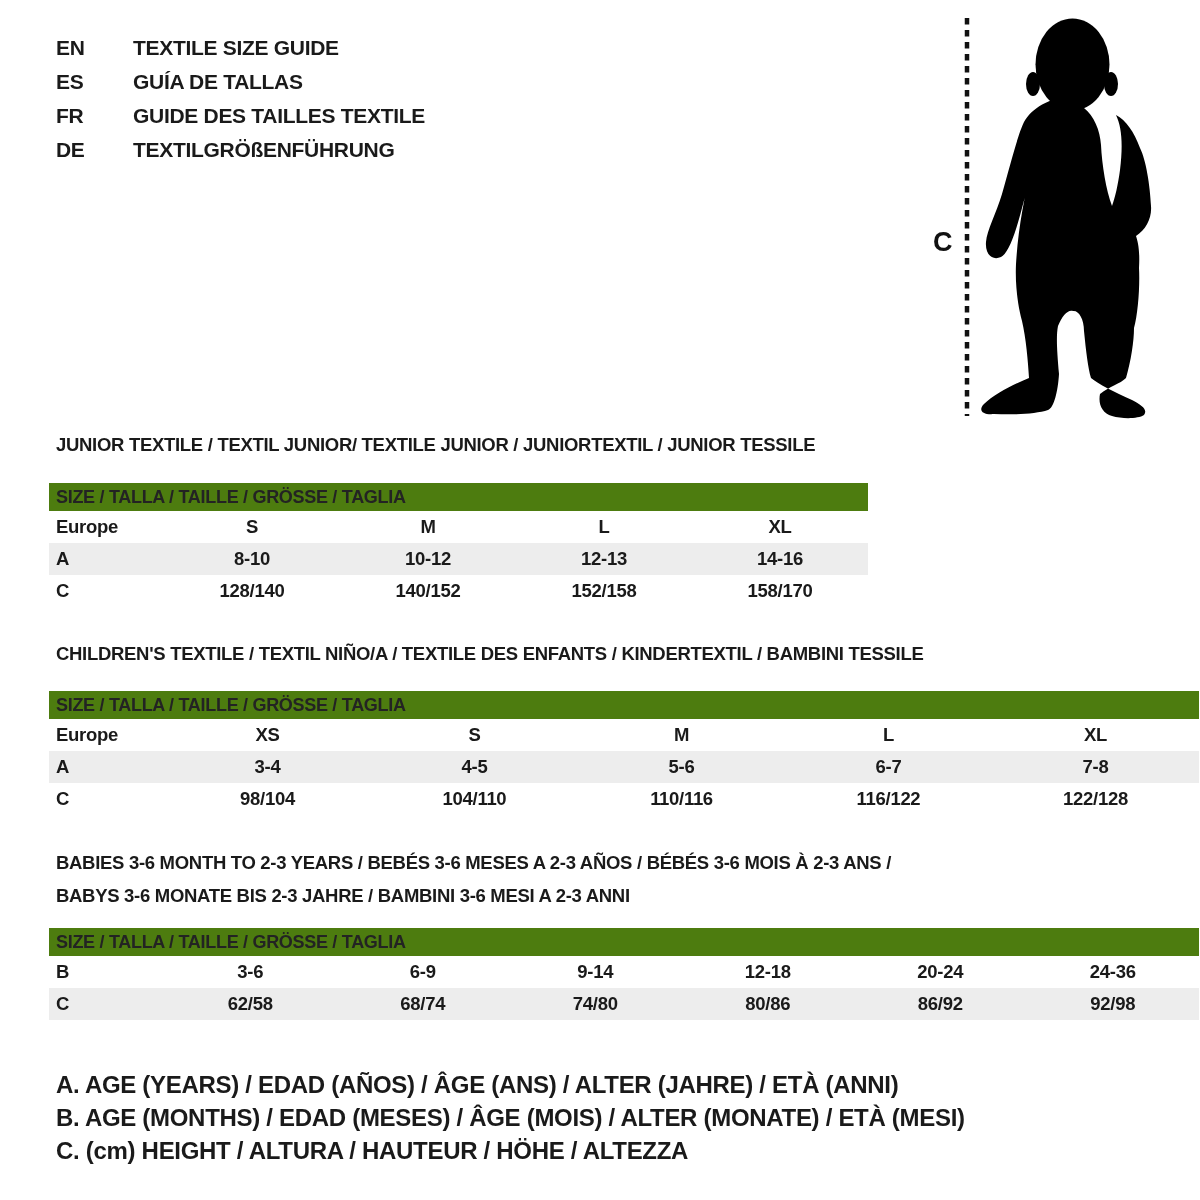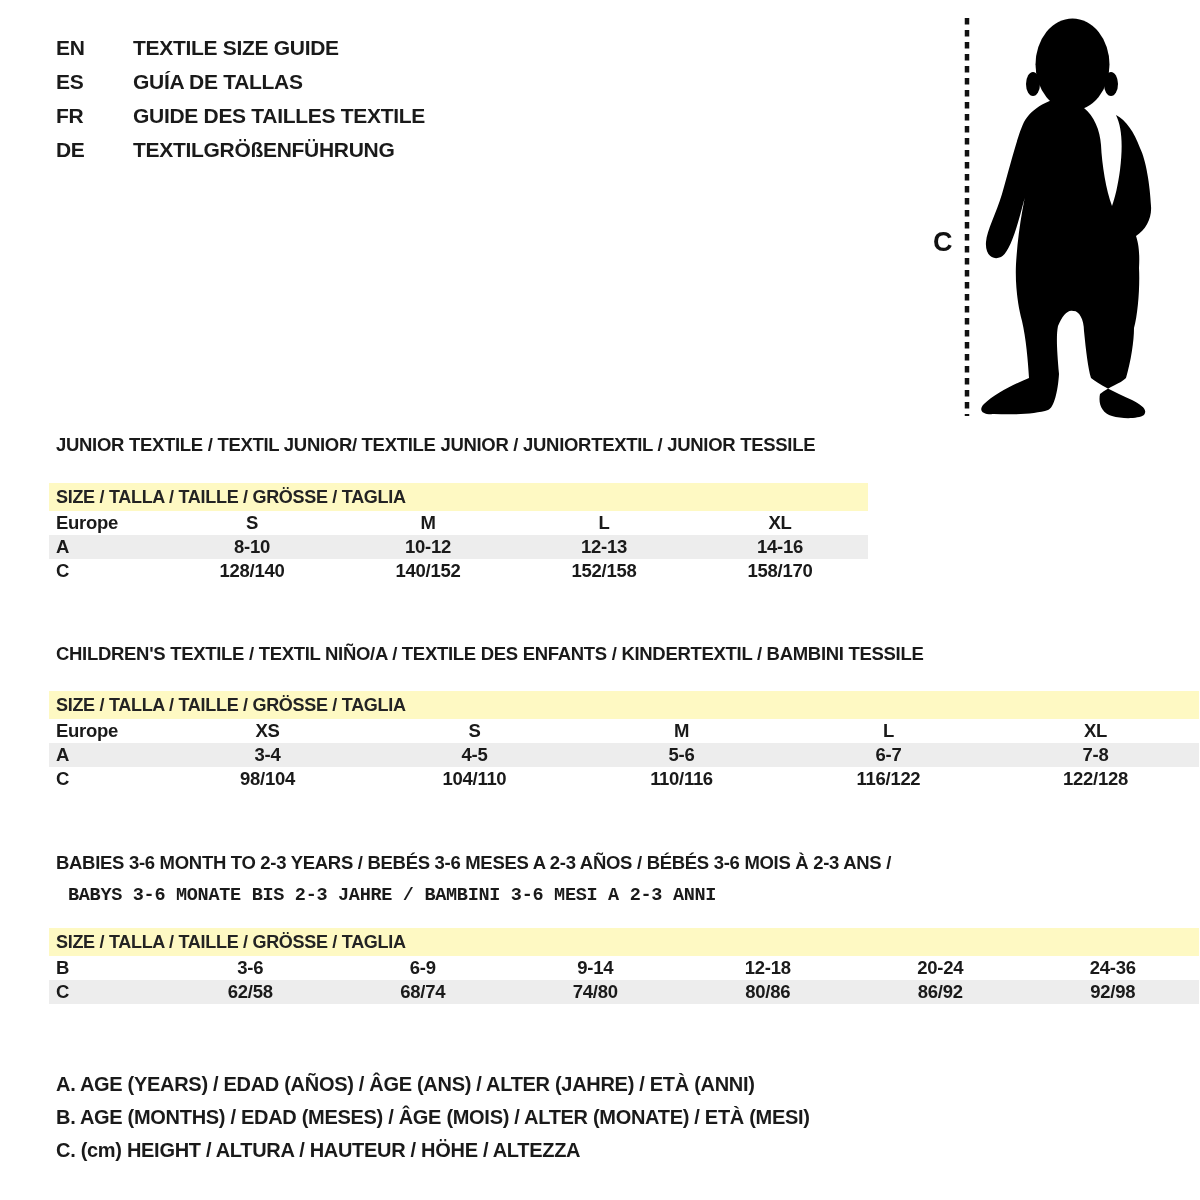--- a/index.html
+++ b/index.html
@@ -17,7 +17,7 @@
   .sec-title{font-size:18.5px;white-space:nowrap;}
   
   .size-table{position:absolute;}
-  .thead{height:28px;background:#fef9c3;display:flex;align-items:center;
+  .thead{height:28px;background:#4d7c0f;display:flex;align-items:center;
          padding-left:7px;font-size:18px;color:#232323;}
   .trow{display:flex;align-items:center;height:24px;font-size:18.5px;}
   .trow.stripe{background:#ededed;}

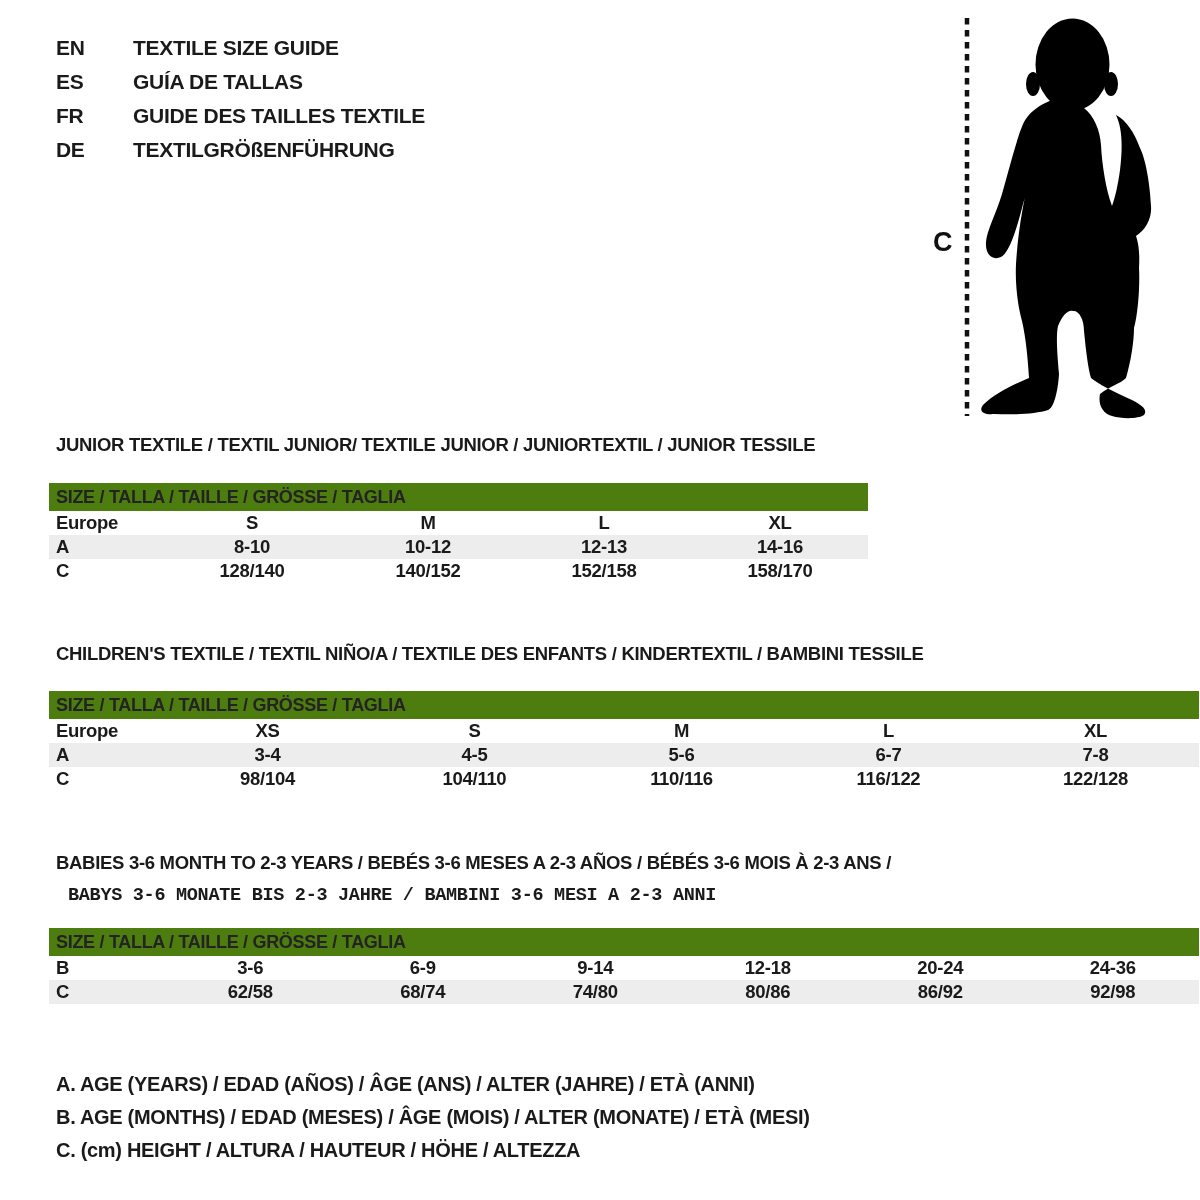--- a/index.html
+++ b/index.html
@@ -19,7 +19,7 @@
   .size-table{position:absolute;}
   .thead{height:28px;background:#4d7c0f;display:flex;align-items:center;
          padding-left:7px;font-size:18px;color:#232323;}
-  .trow{display:flex;align-items:center;height:24px;font-size:18.5px;}
+  .trow{display:flex;align-items:center;height:32px;font-size:18.5px;}
   .trow.stripe{background:#ededed;}
   .tlabel{width:108px;padding-left:7px;}
   .tcell{flex:1;text-align:center;}

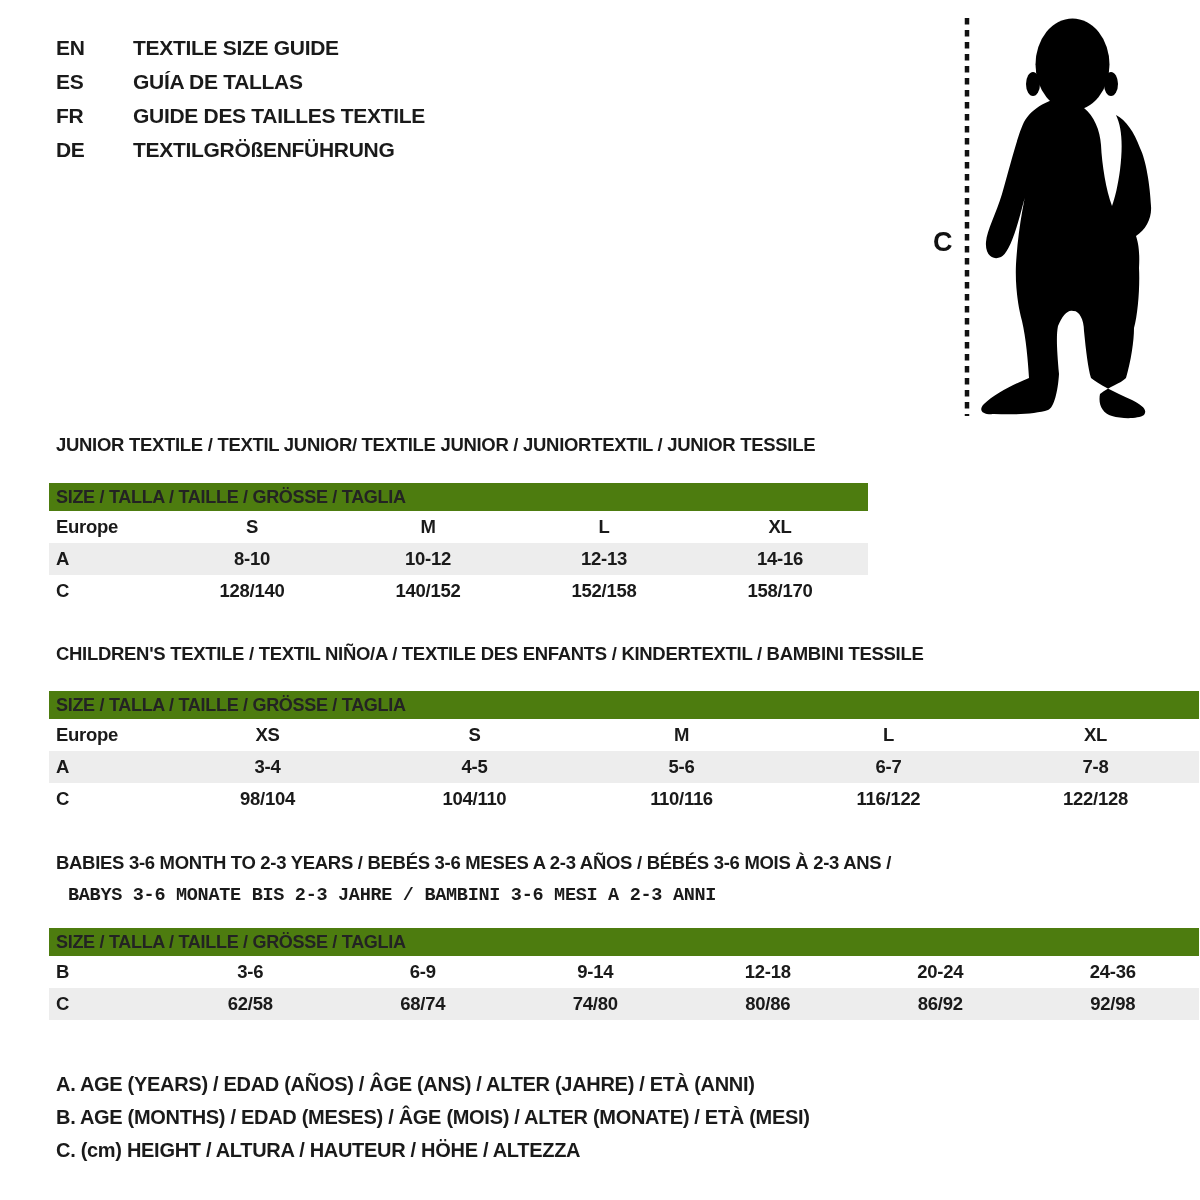--- a/index.html
+++ b/index.html
@@ -154,7 +154,7 @@
   </div>
 
   <div class="abs sec-title" style="left:40px;top:852px;">BABIES 3-6 MONTH TO 2-3 YEARS / BEBÉS 3-6 MESES A 2-3 AÑOS / BÉBÉS 3-6 MOIS À 2-3 ANS /</div>
-  <div class="abs sec-title" style="left:52px;top:885px;font-family:Liberation Mono, monospace;">BABYS 3-6 MONATE BIS 2-3 JAHRE / BAMBINI 3-6 MESI A 2-3 ANNI</div>
+  <div class="abs sec-title" style="left:40px;top:885px;">BABYS 3-6 MONATE BIS 2-3 JAHRE / BAMBINI 3-6 MESI A 2-3 ANNI</div>
   <div class="size-table" style="left:33px;top:928px;width:1150px;">
     <div class="thead">
       <span>SIZE / TALLA / TAILLE / GRÖSSE / TAGLIA</span>

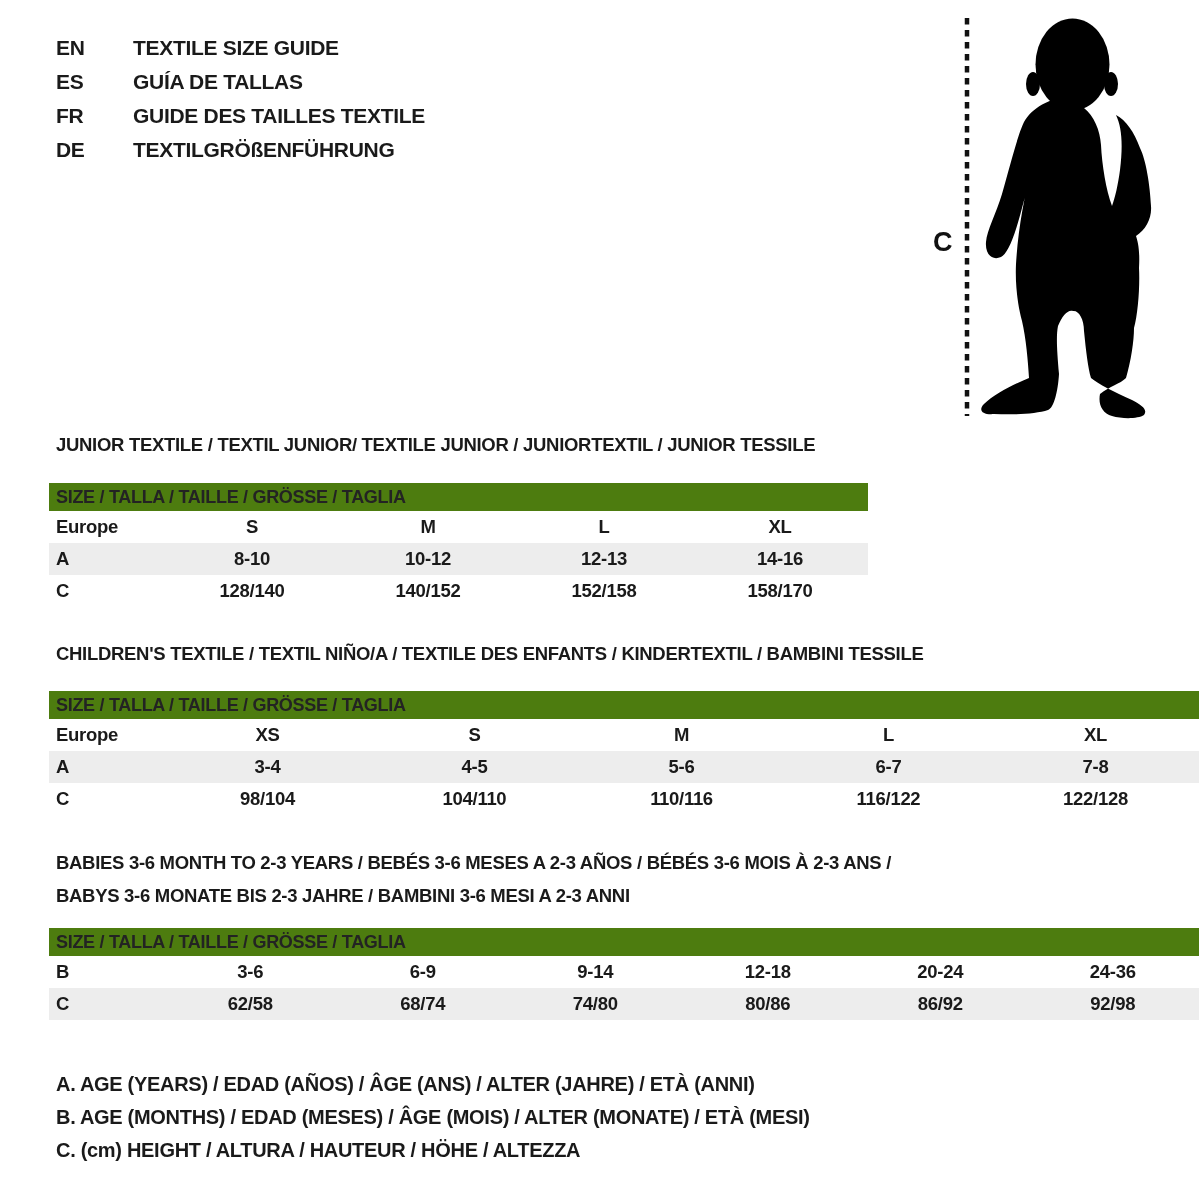--- a/index.html
+++ b/index.html
@@ -24,7 +24,7 @@
   .tlabel{width:108px;padding-left:7px;}
   .tcell{flex:1;text-align:center;}
   
-  .legend-line{line-height:33px;font-size:20px;white-space:nowrap;}
+  .legend-line{line-height:33px;font-size:24px;white-space:nowrap;}
 </style>
 </head>
 <body>

